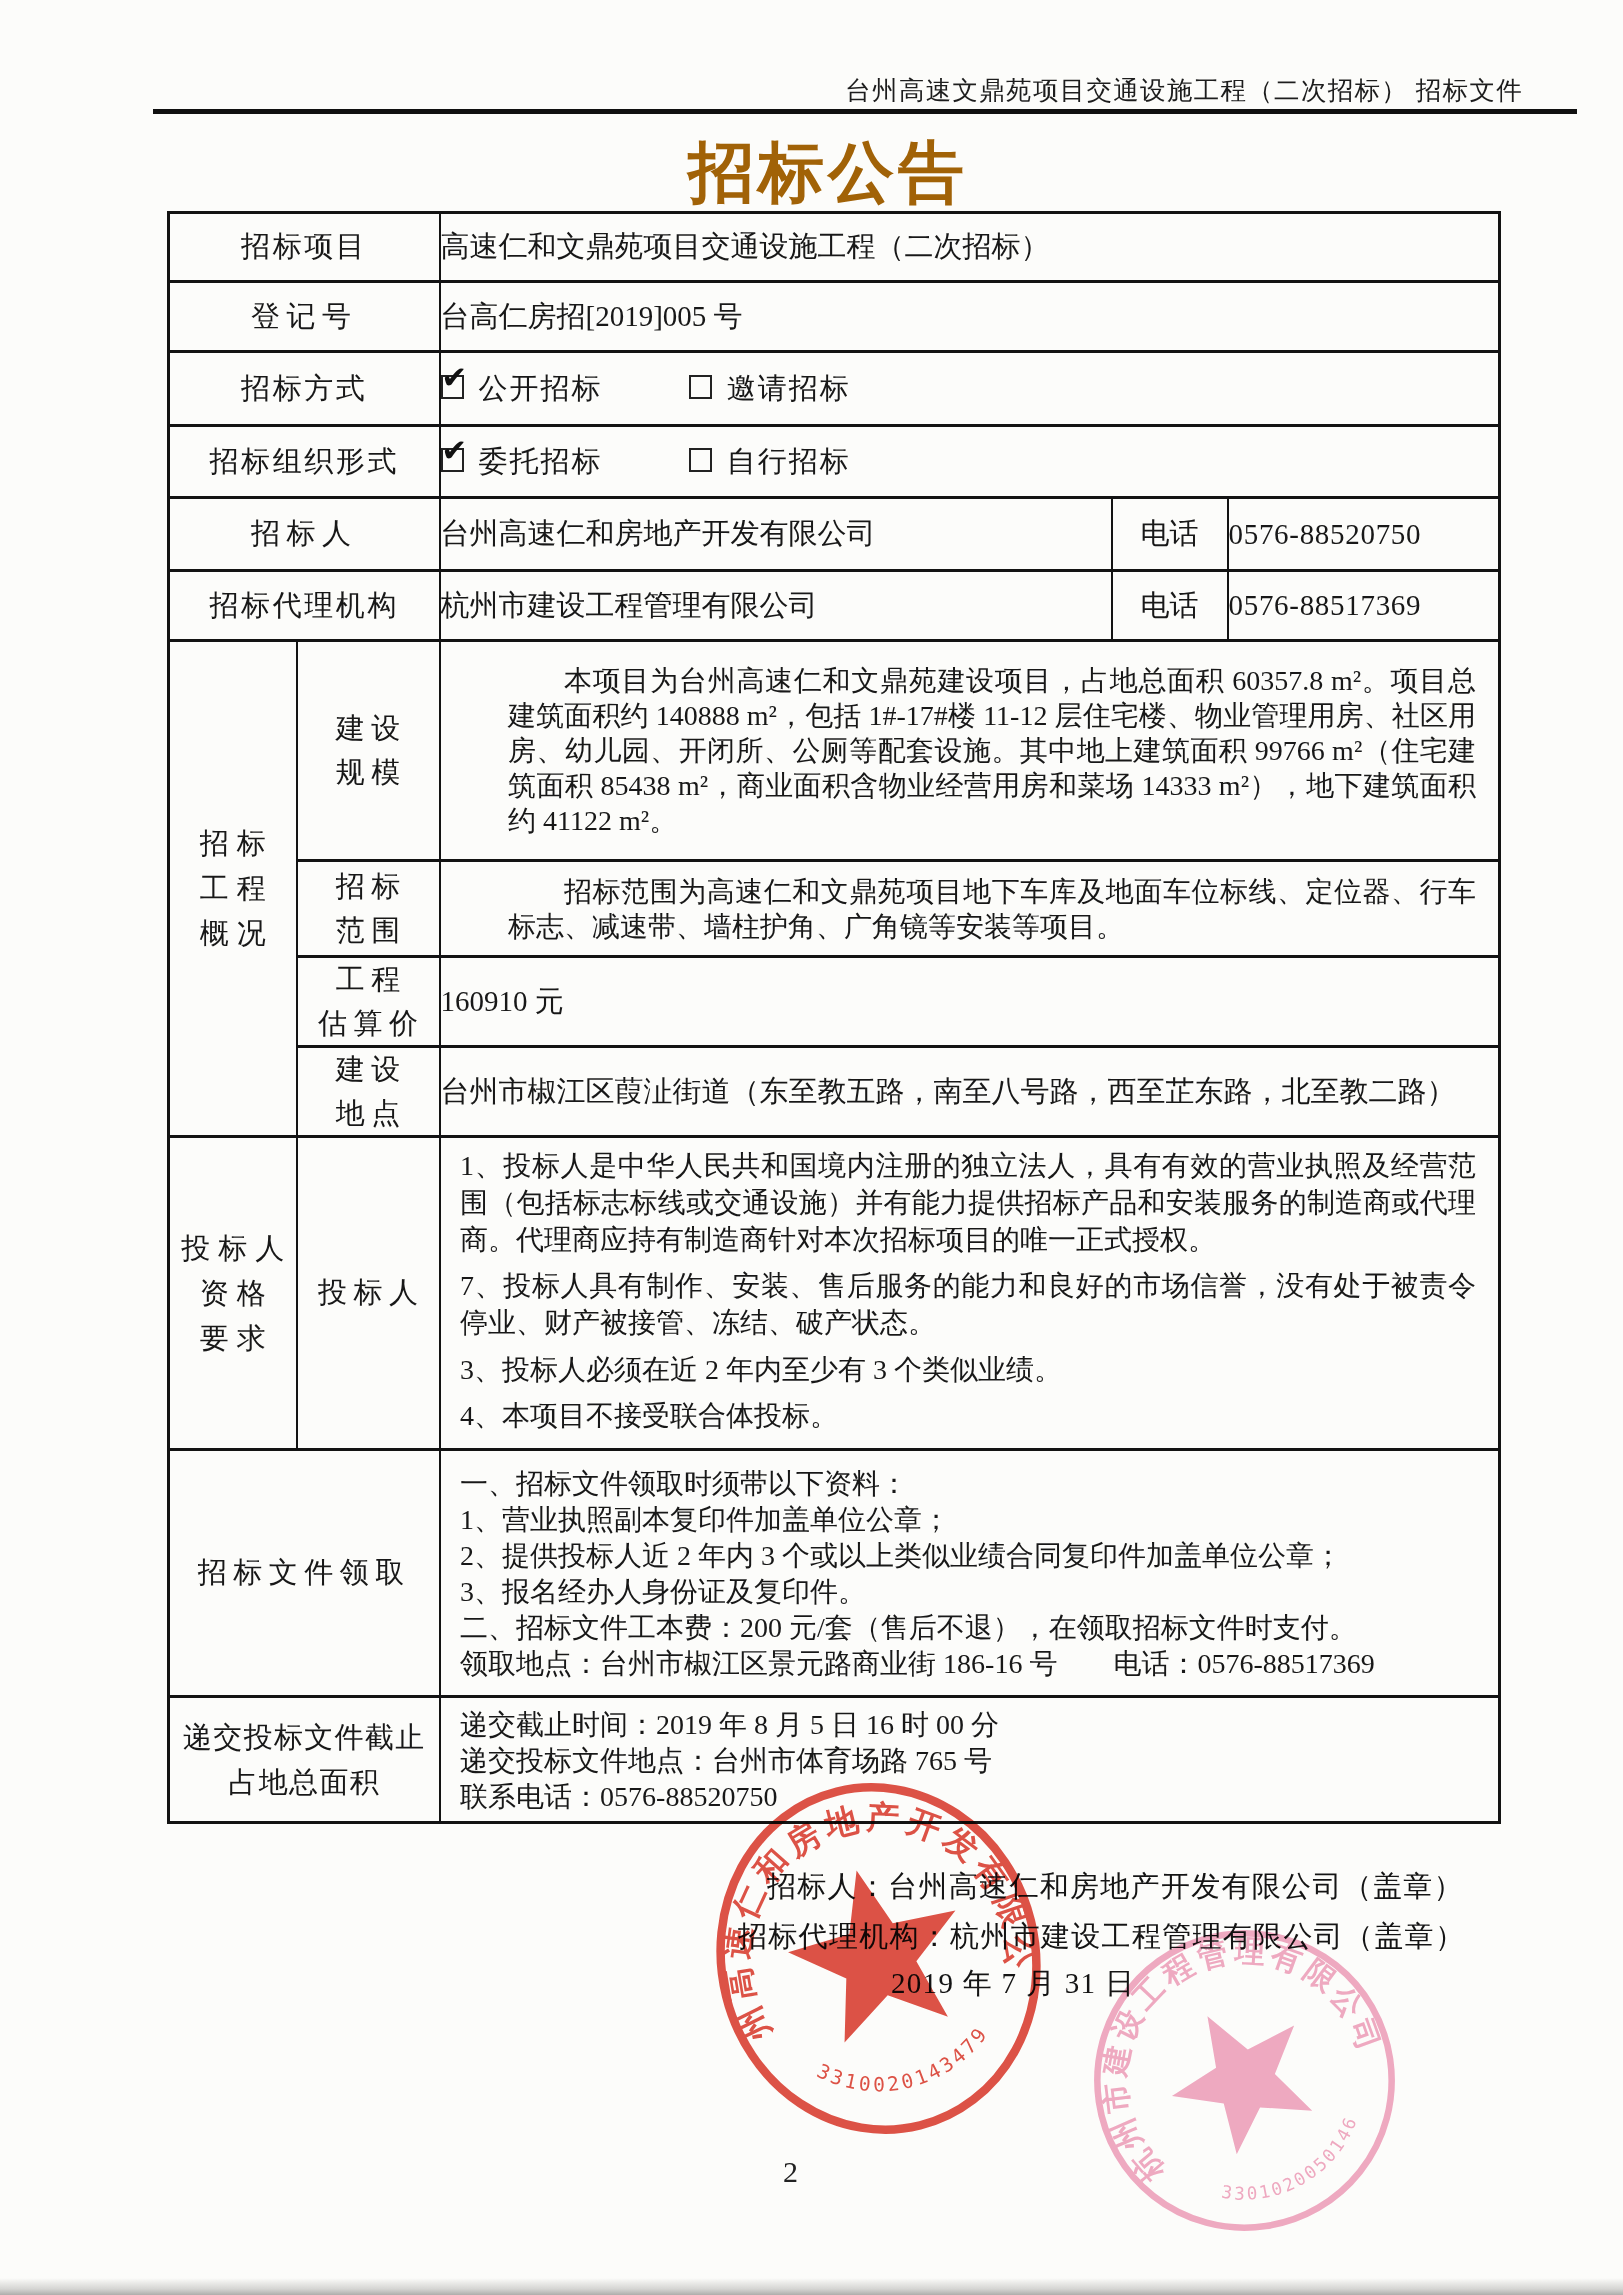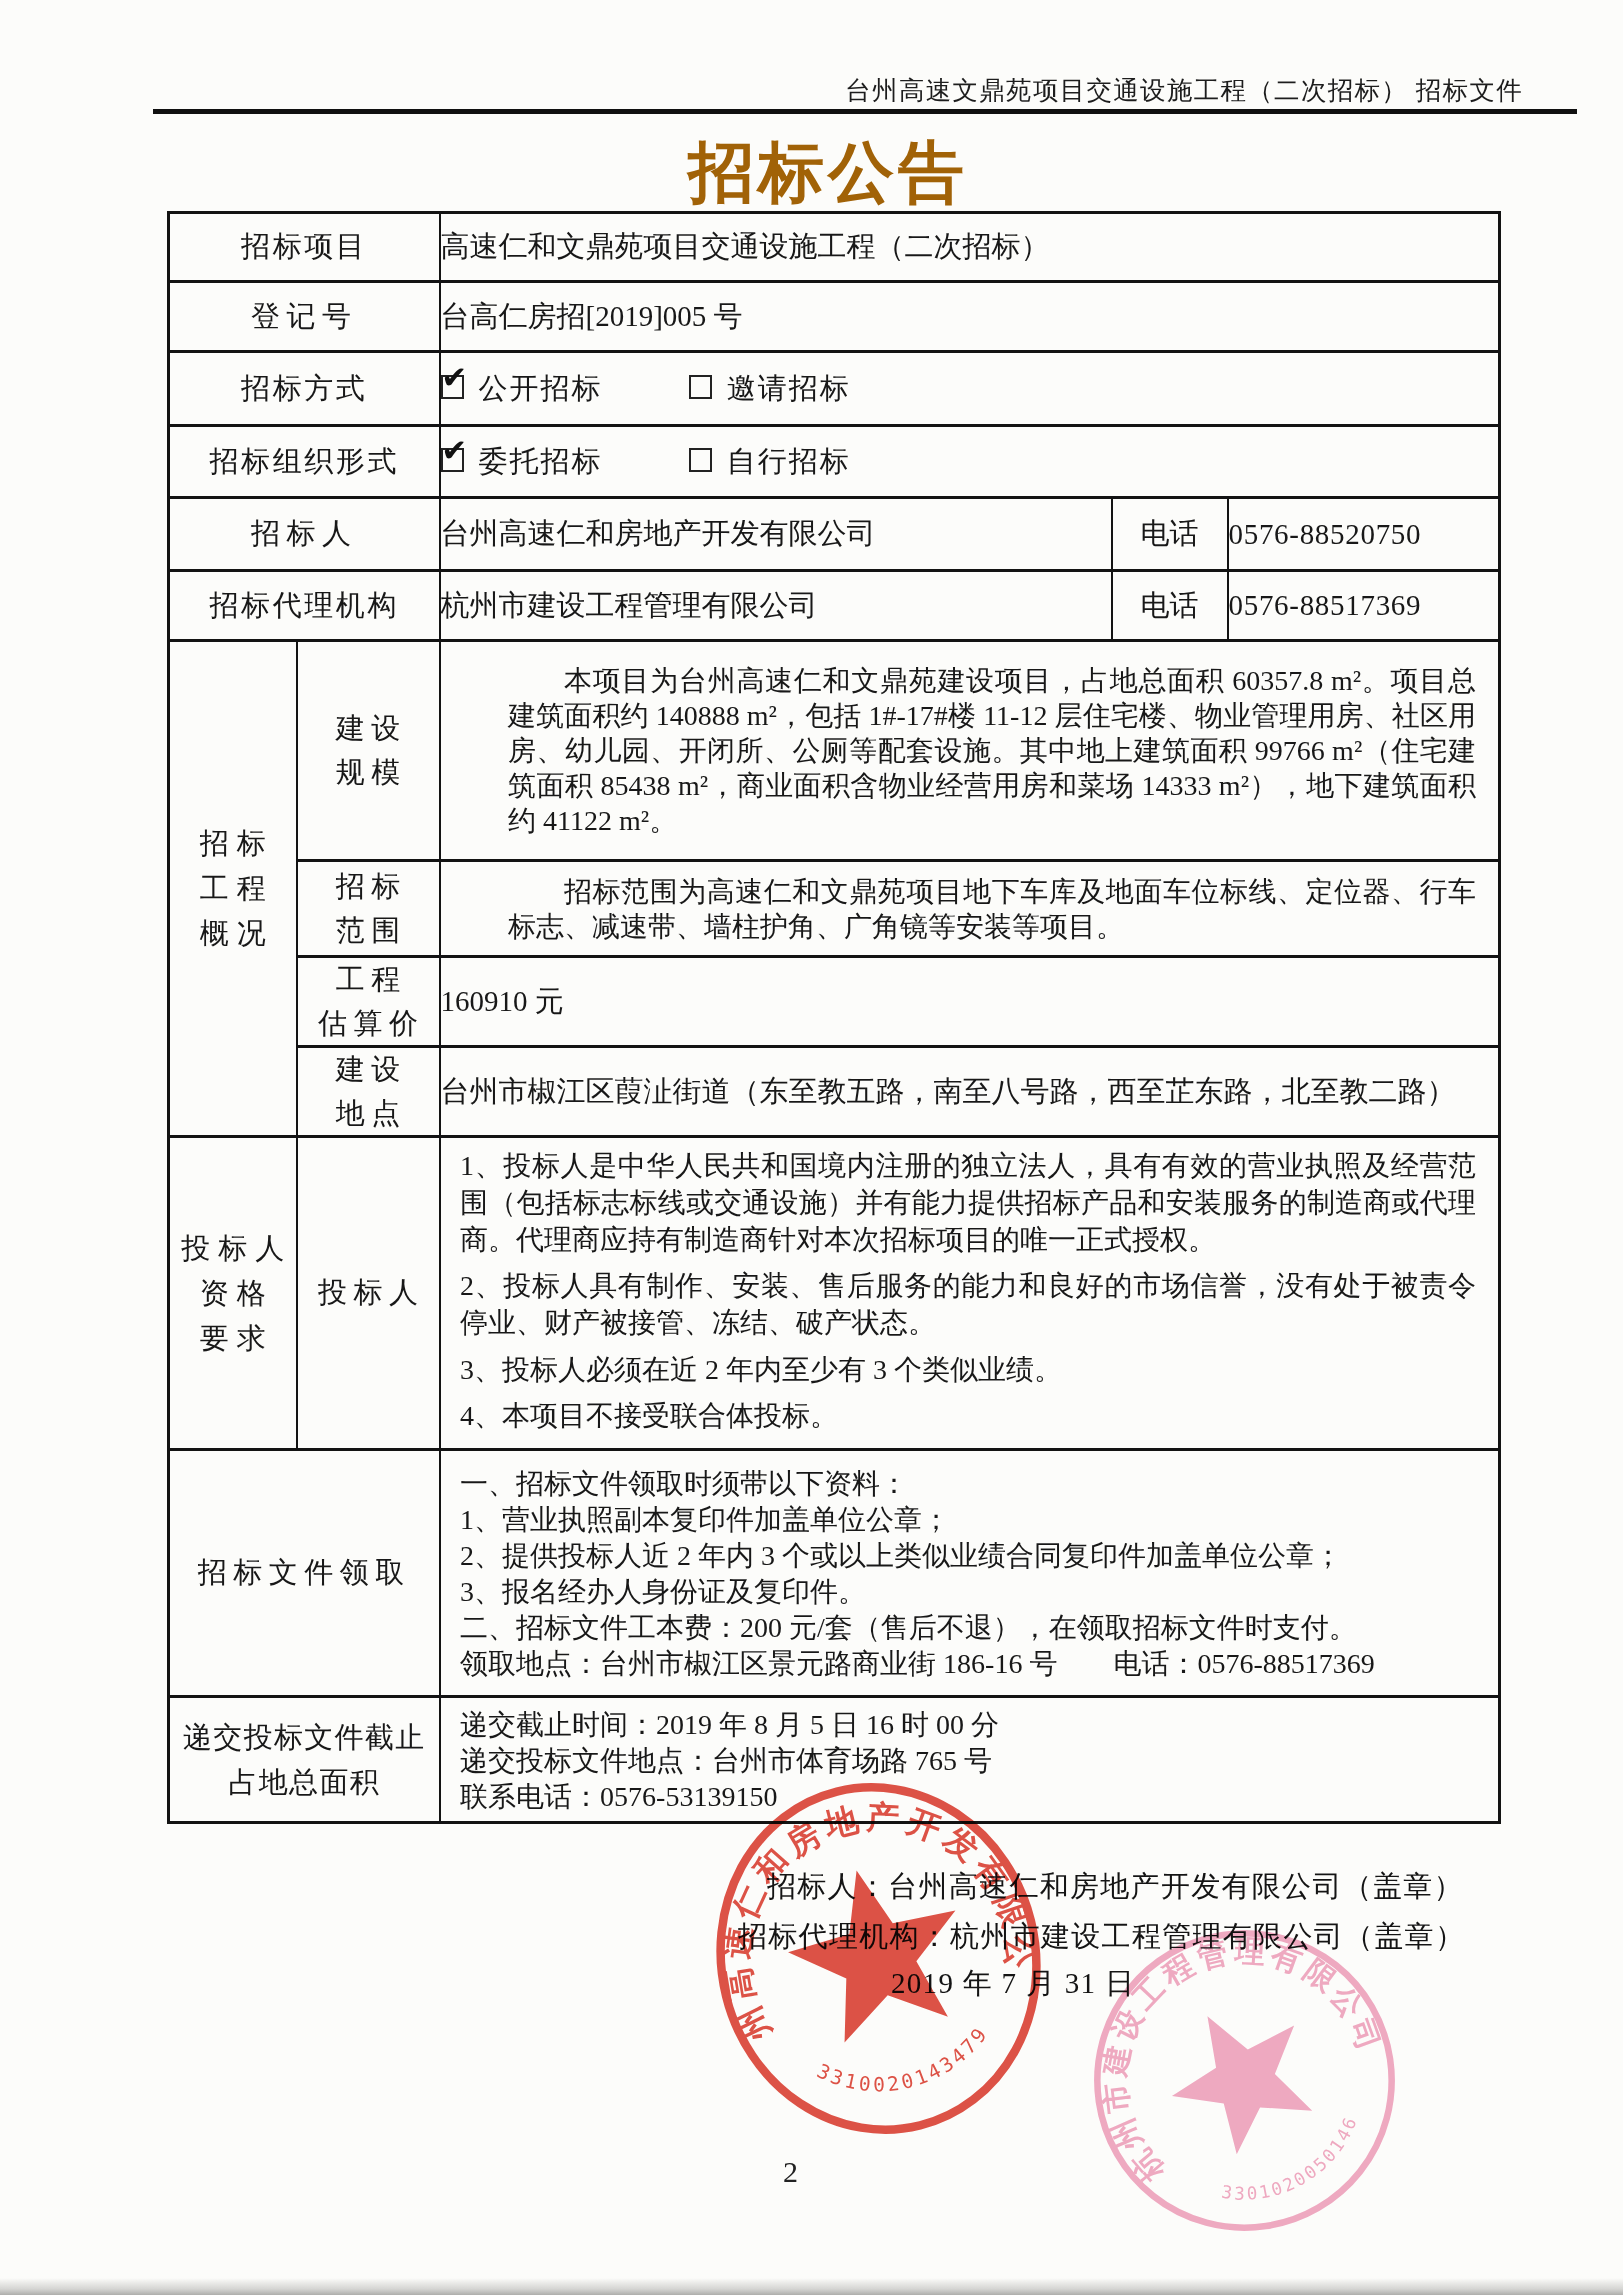--- a/index.html
+++ b/index.html
@@ -177,7 +177,7 @@
         <td colspan="3">
           <div class="items">
             <div class="item">1、投标人是中华人民共和国境内注册的独立法人，具有有效的营业执照及经营范围（包括标志标线或交通设施）并有能力提供招标产品和安装服务的制造商或代理商。代理商应持有制造商针对本次招标项目的唯一正式授权。</div>
-            <div class="item">2、投标人具有制作、安装、售后服务的能力和良好的市场信誉，没有处于被责令停业、财产被接管、冻结、破产状态。</div>
+            <div class="item">7、投标人具有制作、安装、售后服务的能力和良好的市场信誉，没有处于被责令停业、财产被接管、冻结、破产状态。</div>
             <div class="item">3、投标人必须在近 2 年内至少有 3 个类似业绩。</div>
             <div class="item">4、本项目不接受联合体投标。</div>
           </div>

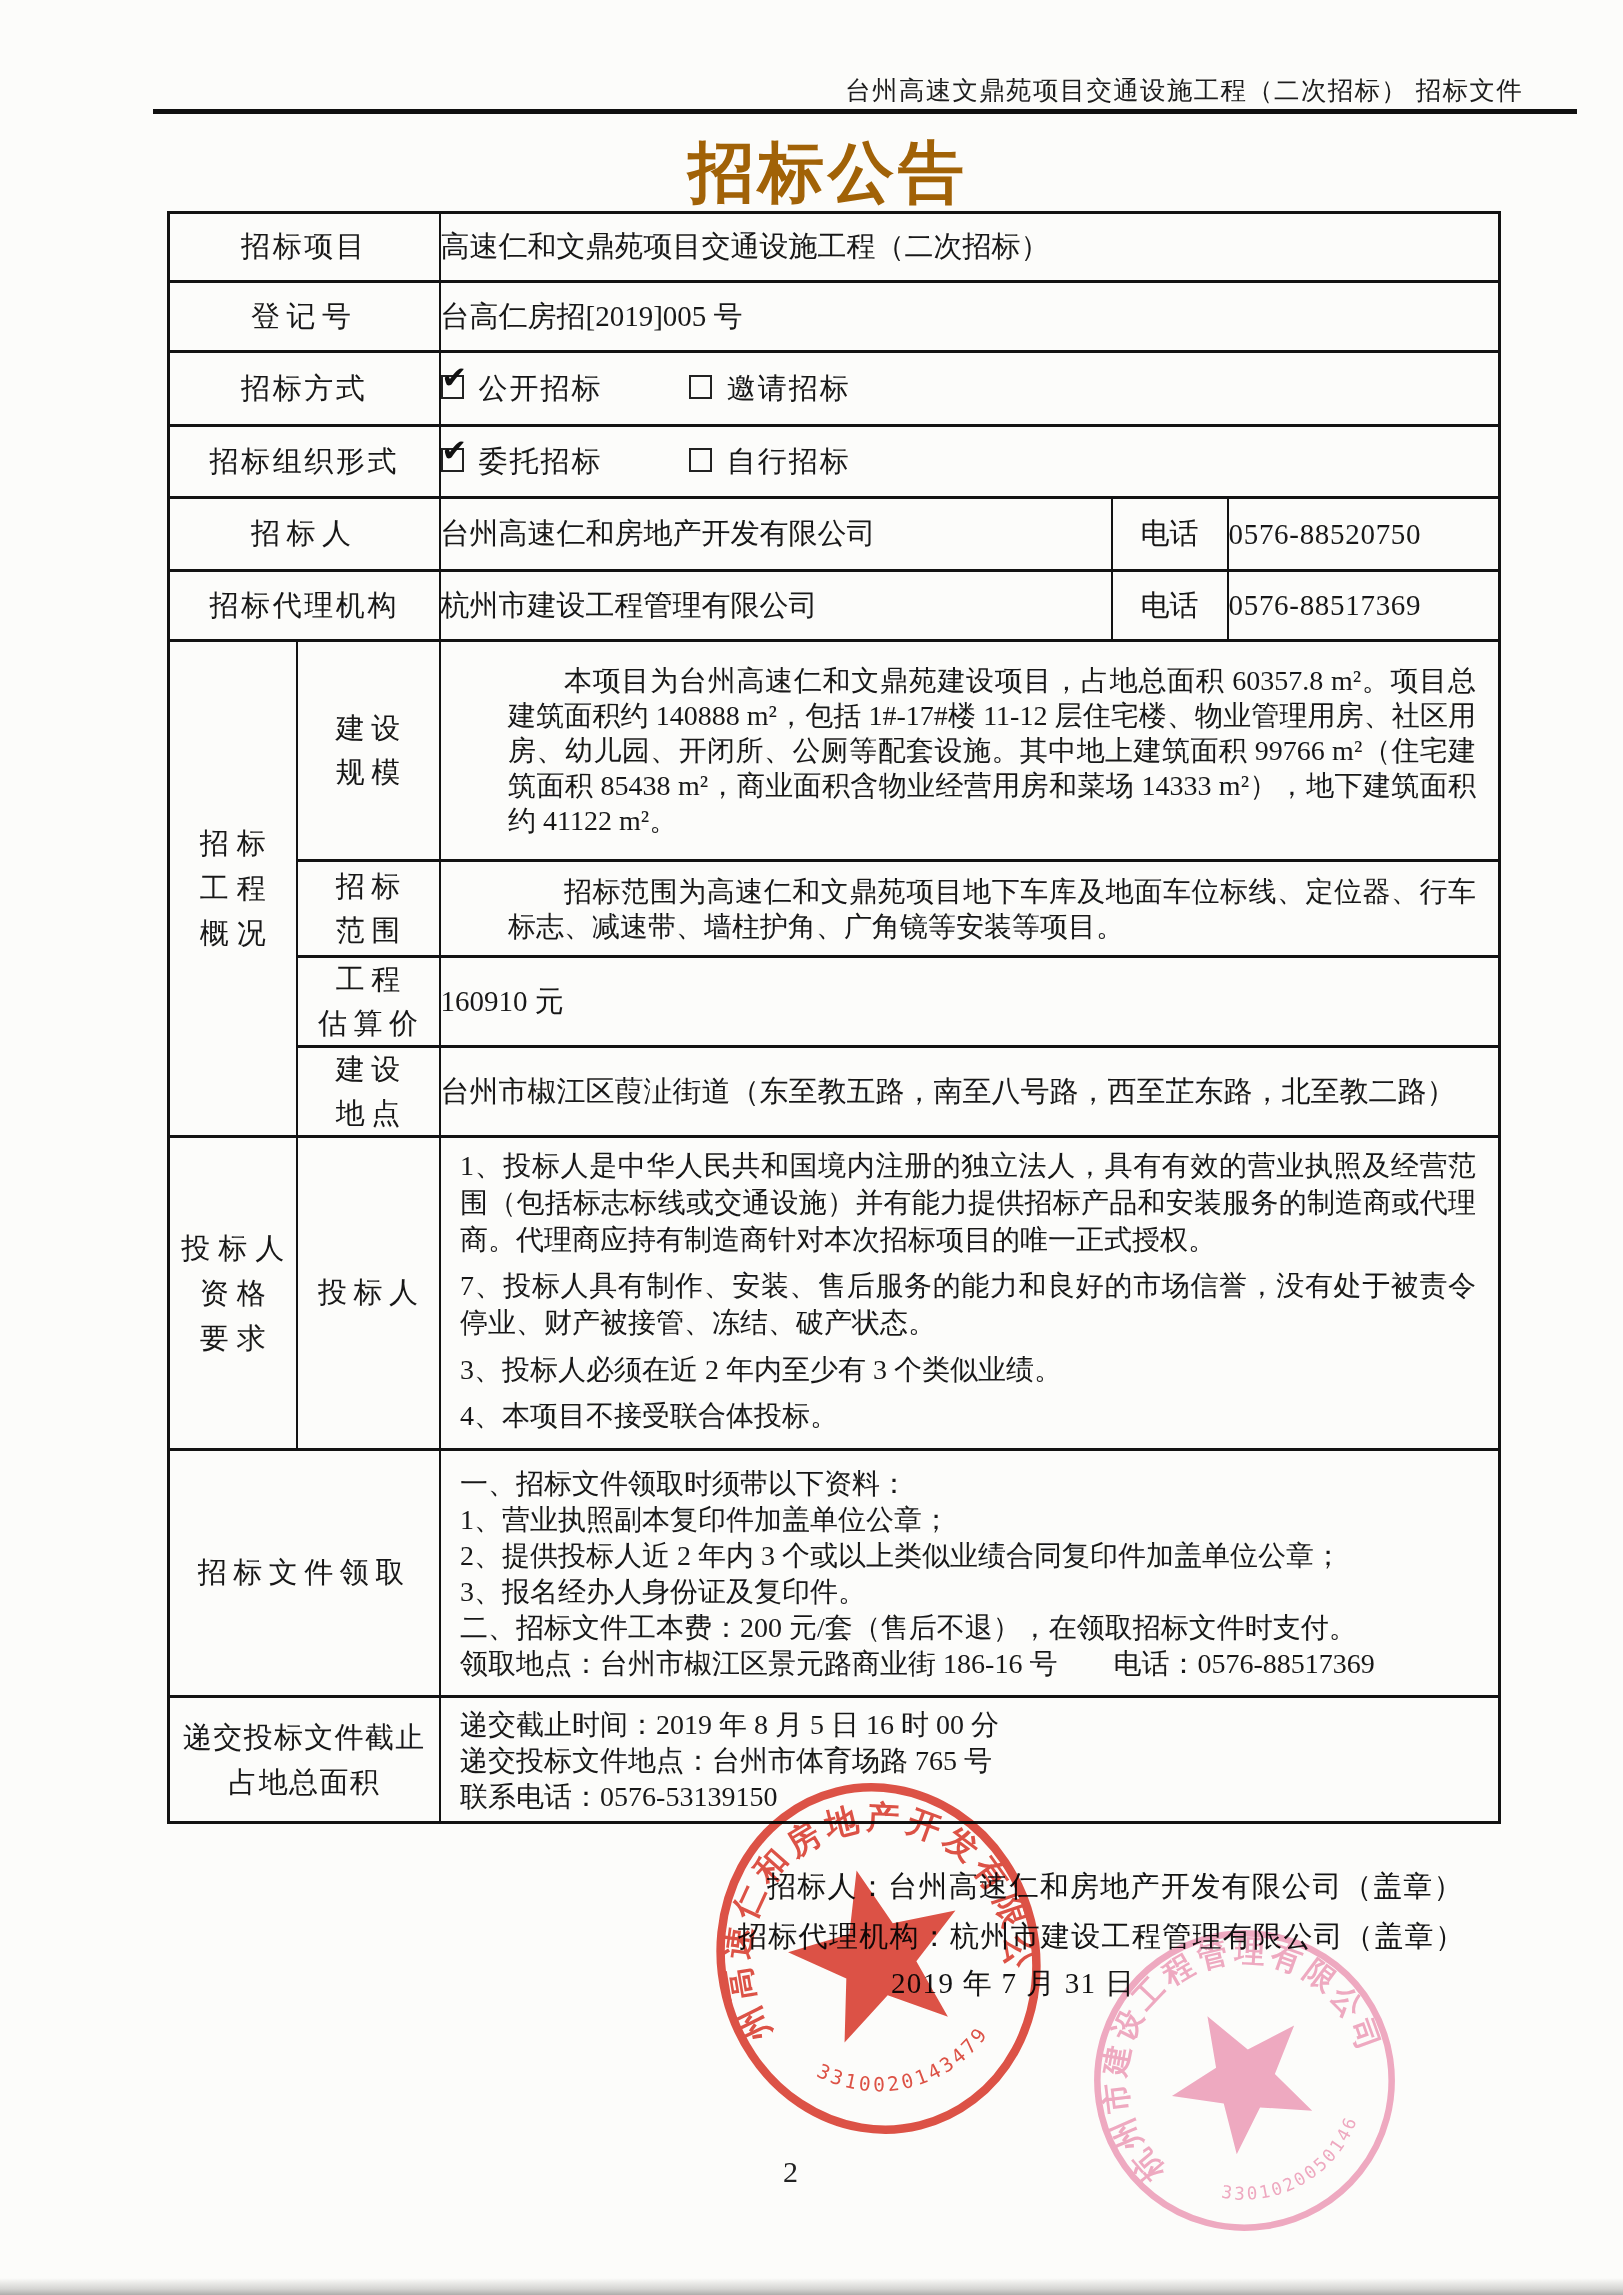--- a/index.html
+++ b/index.html
@@ -205,7 +205,7 @@
           <div class="lines">
             <div class="line">递交截止时间：2019 年 8 月 5 日 16 时 00 分</div>
             <div class="line">递交投标文件地点：台州市体育场路 765 号</div>
-            <div class="line">联系电话：0576-53139150</div>
+            <div class="line">联系电话：0576-88520750</div>
           </div>
         </td>
       </tr>

